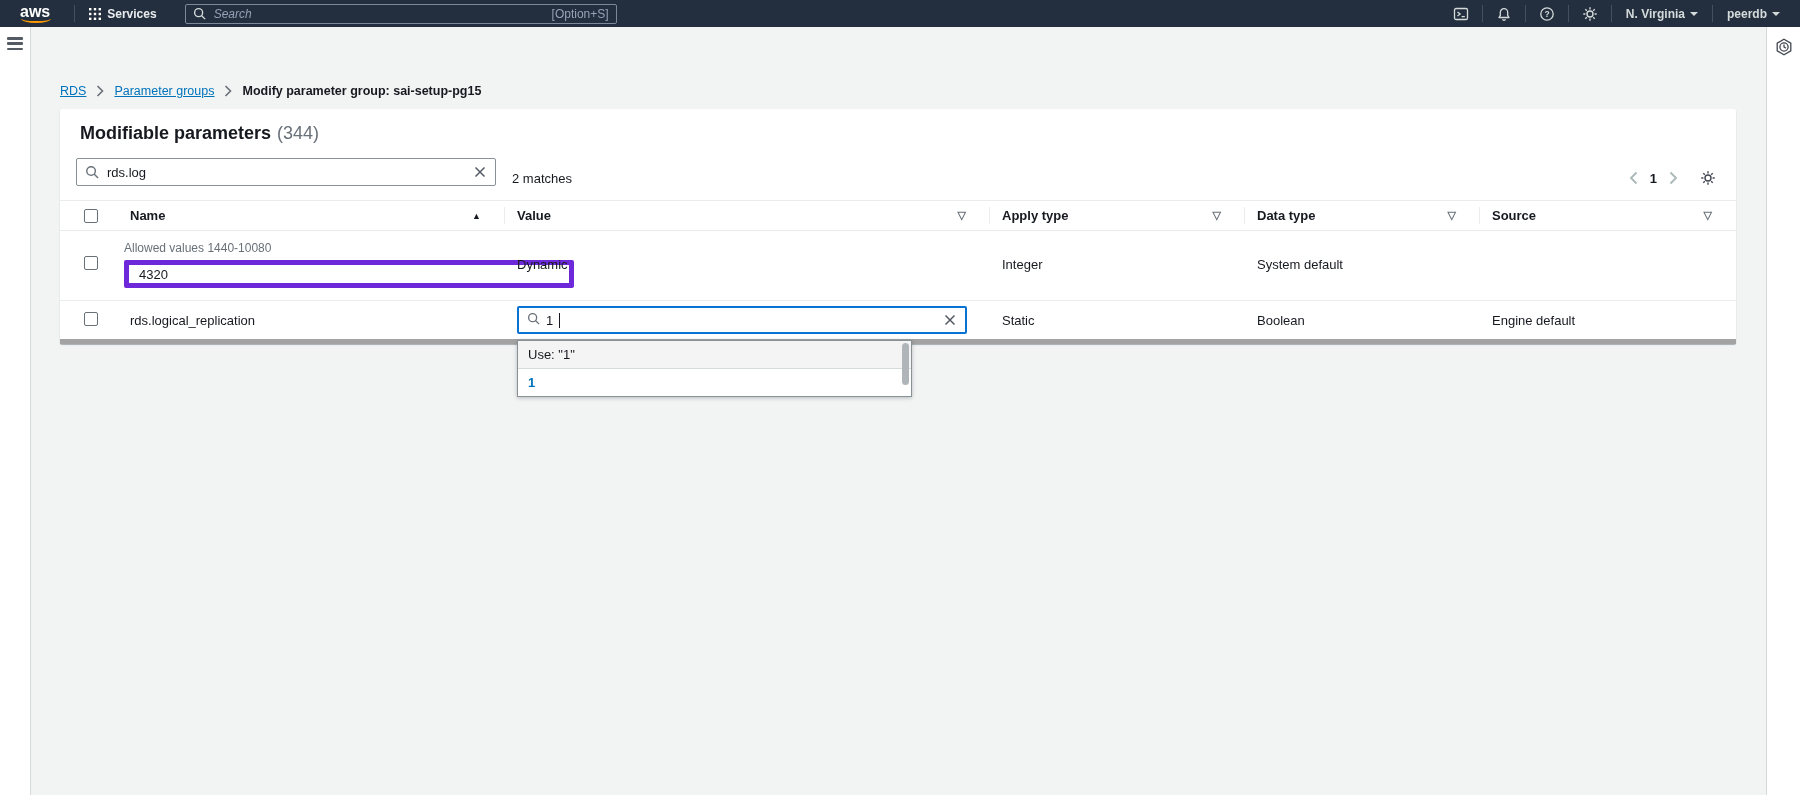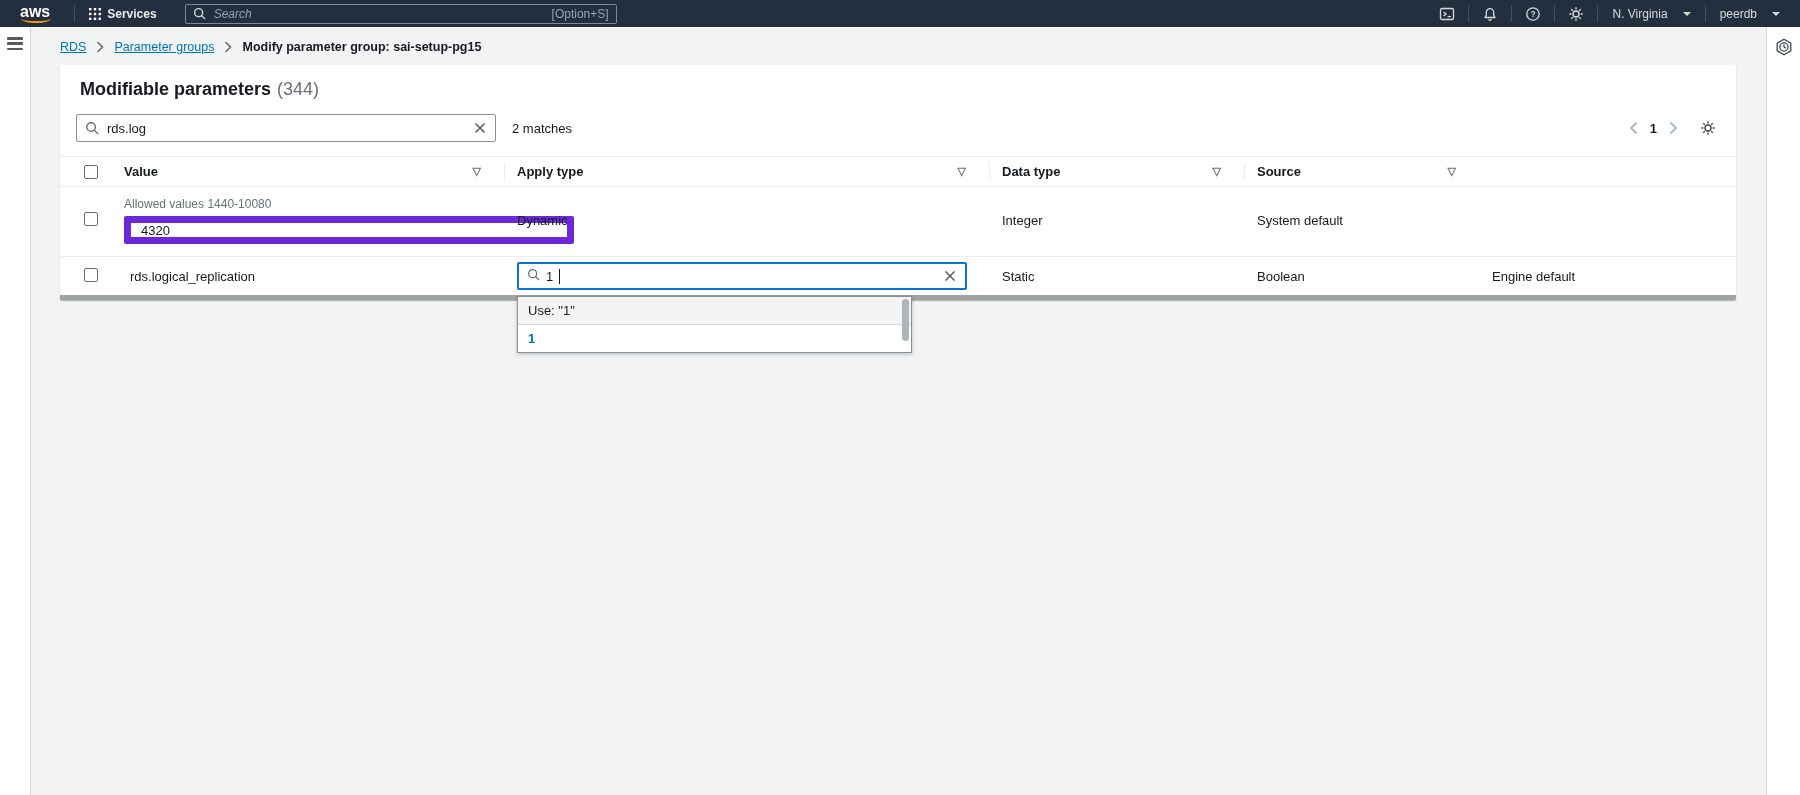--- a/index.html
+++ b/index.html
@@ -20,7 +20,7 @@
   .tb-search .shortcut { position:absolute; right:8px; top:3px; color:#95a3b8; font-size:12px; }
   .tb-right { margin-left:auto; display:flex; align-items:center; }
   .tb-icon { width:26px; height:27px; display:flex; align-items:center; justify-content:center; color:#d5dbdb; cursor:pointer; }
-  .tb-text { font-size:12px; color:#d5dbdb; font-weight:400; display:flex; align-items:center; gap:15px; padding:0 6px; cursor:pointer; }
+  .tb-text { font-size:12px; color:#d5dbdb; font-weight:700; display:flex; align-items:center; gap:5px; padding:0 6px; cursor:pointer; }
   .caret-down { width:0; height:0; border-left:4px solid transparent; border-right:4px solid transparent; border-top:4px solid #d5dbdb; }
 
   

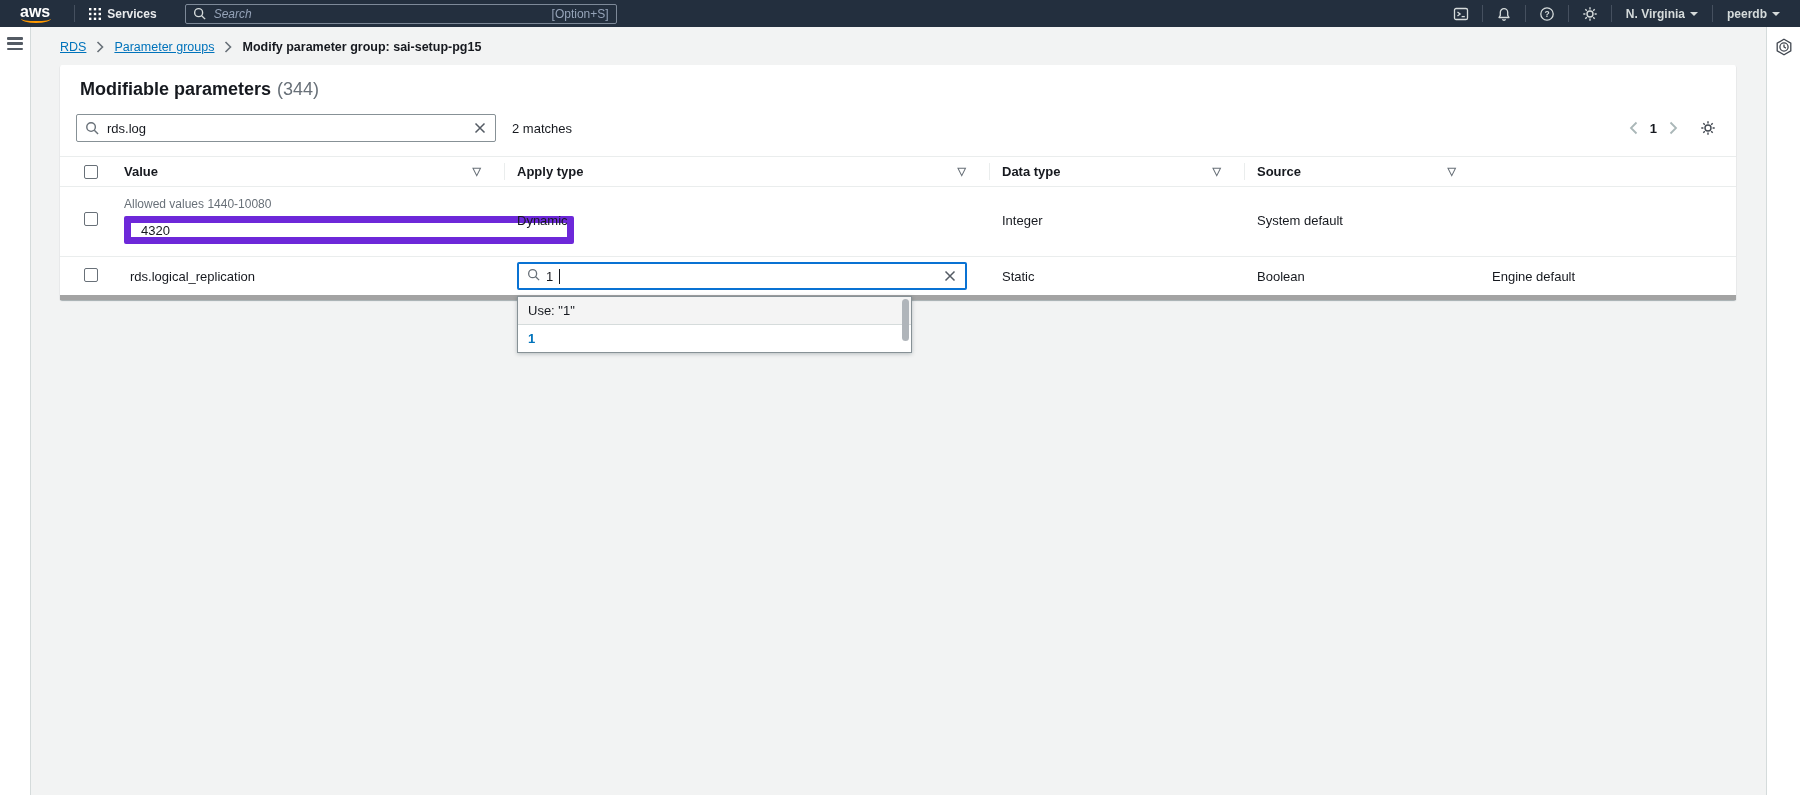--- a/index.html
+++ b/index.html
@@ -29,7 +29,7 @@
   .hamburger { width:16px; height:13px; display:flex; flex-direction:column; justify-content:space-between; cursor:pointer; }
   .hamburger span { display:block; height:2.5px; background:#545b64; border-radius:1px; }
   .right-rail { width:34px; background:#fff; border-left:1px solid #d5dbdb; padding-top:10px; display:flex; justify-content:center; align-items:flex-start; }
-  .main { flex:1; background:#f2f3f3; padding:0 30px 0 29px; }
+  .main { flex:1; background:#f2f3f3; padding:0 30px 0 29px;margin-top:44px; }
 
   
   .breadcrumb { display:flex; align-items:center; gap:10px; padding:13px 0 11px 0; font-size:12.5px; }

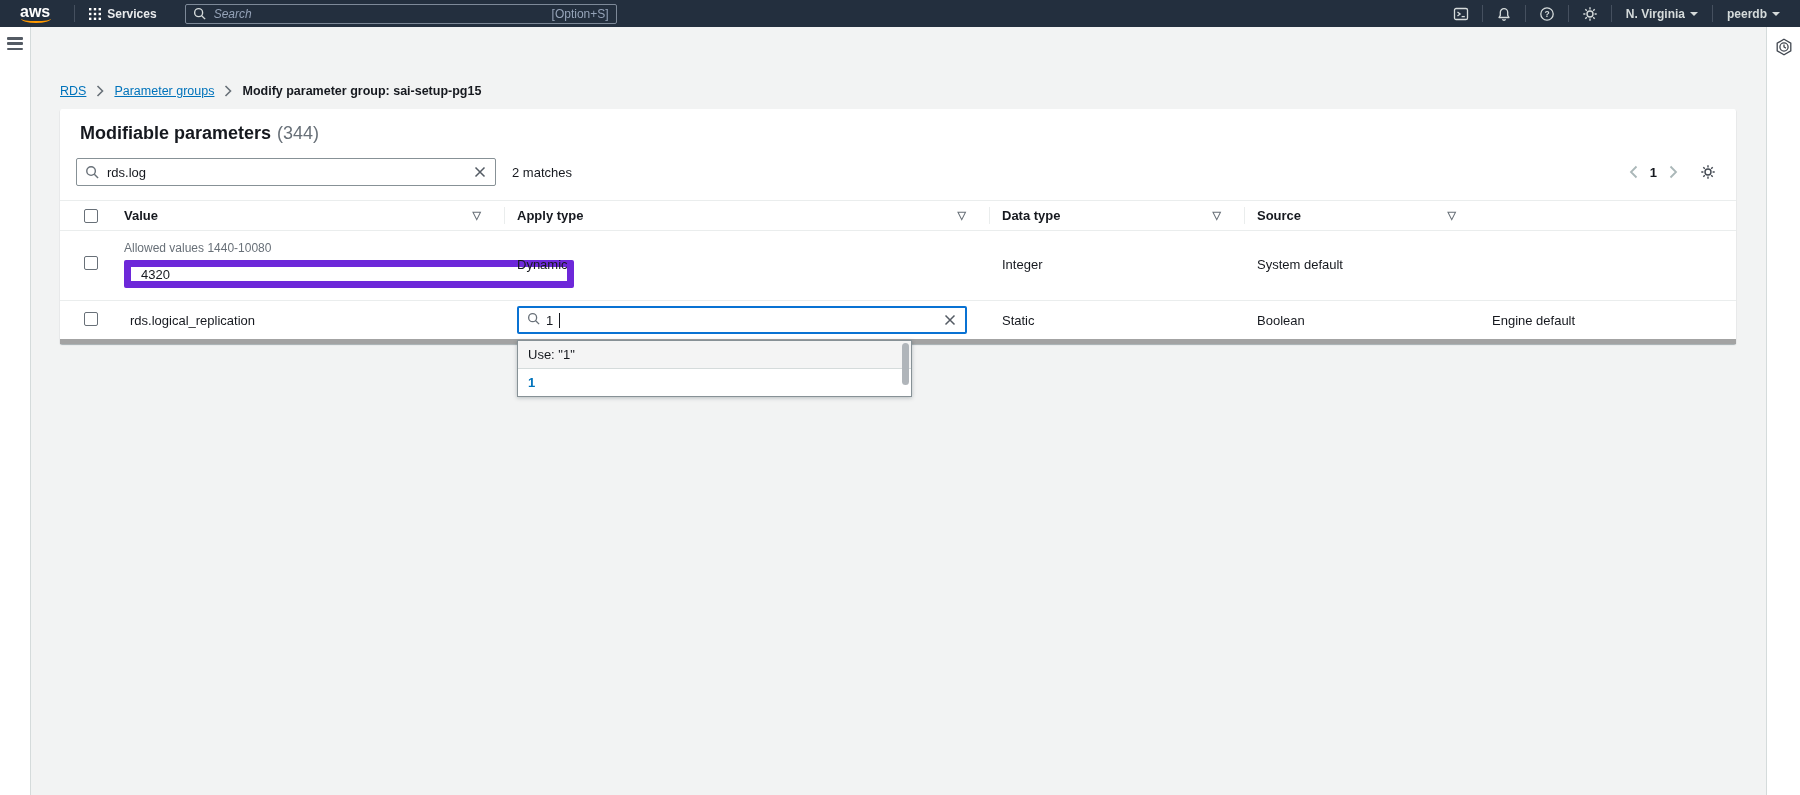--- a/index.html
+++ b/index.html
@@ -49,7 +49,7 @@
   .btn-primary { background:#ec9008; border:1px solid #ec9008; color:#16191f; }
 
   
-  .filter-row { display:flex; align-items:center; padding:8px 20px 4px 16px; }
+  .filter-row { display:flex; align-items:flex-end; padding:8px 20px 4px 16px; }
   .filter-box { position:relative; width:420px; }
   .filter-box input { width:100%; height:28px; border:1px solid #879196; border-radius:2px; padding:0 34px 0 30px; font-size:13px; color:#16191f; font-family:"Liberation Sans", sans-serif; }
   .filter-box .mag { position:absolute; left:9px; top:7px; color:#687078; }

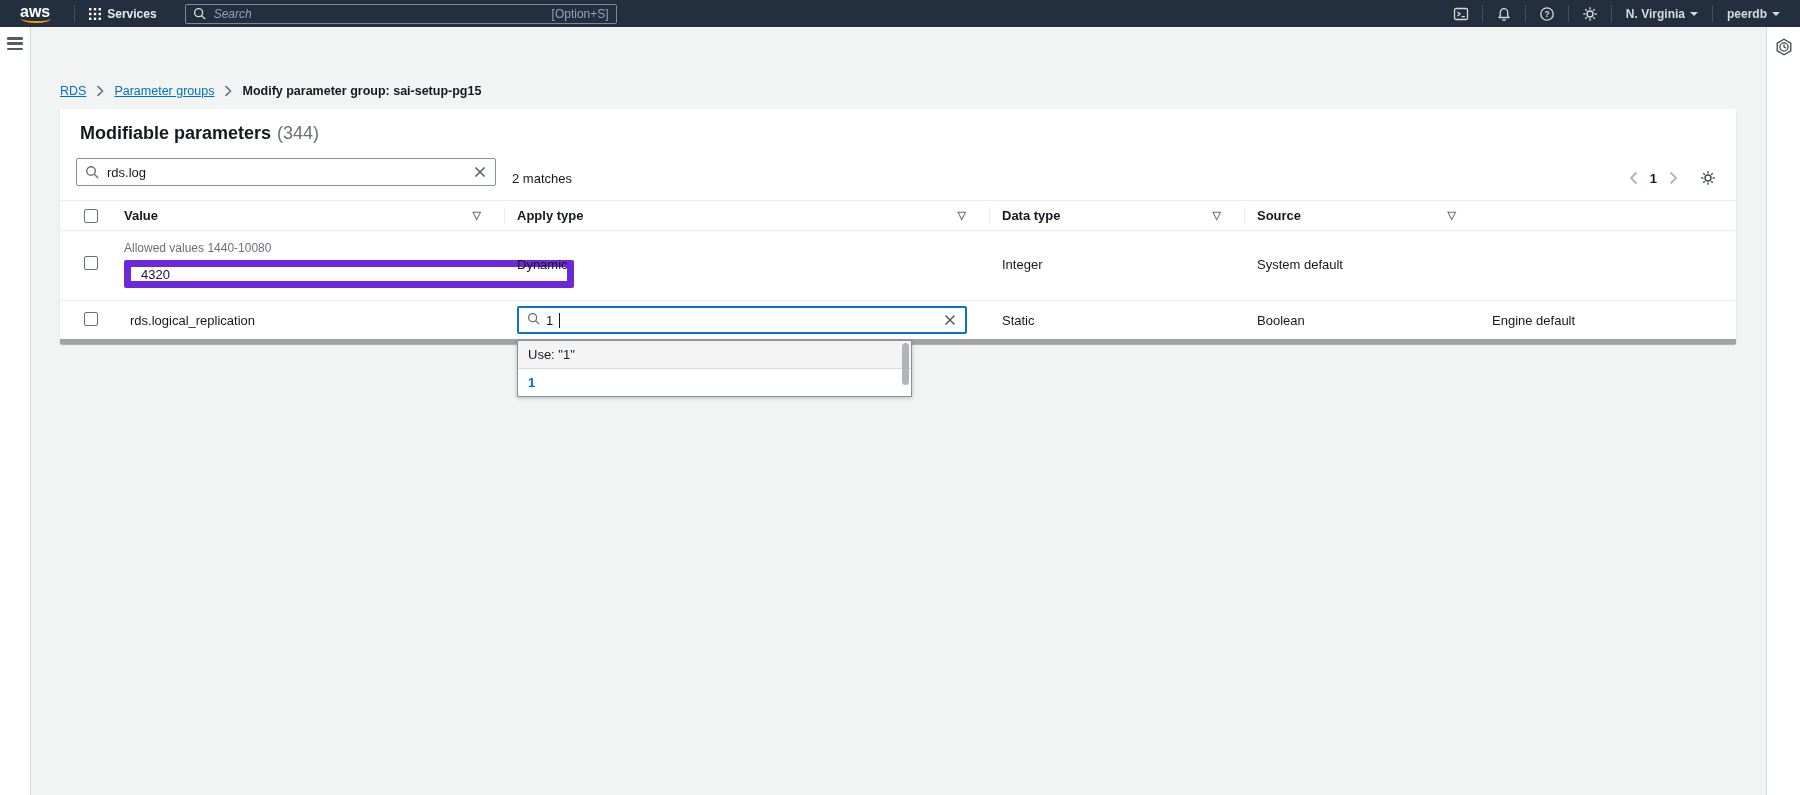--- a/index.html
+++ b/index.html
@@ -242,6 +242,11 @@
         <div class="trow thead">
           <div class="cell cell-check">
             <span class="checkbox"></span>
+          </div>
+          <div class="cell cell-name">
+            <span>Name</span>
+            <span class="sort-icon">▲</span>
+            <span class="col-div"></span>
           </div>
           <div class="cell">
             <span>Value</span>

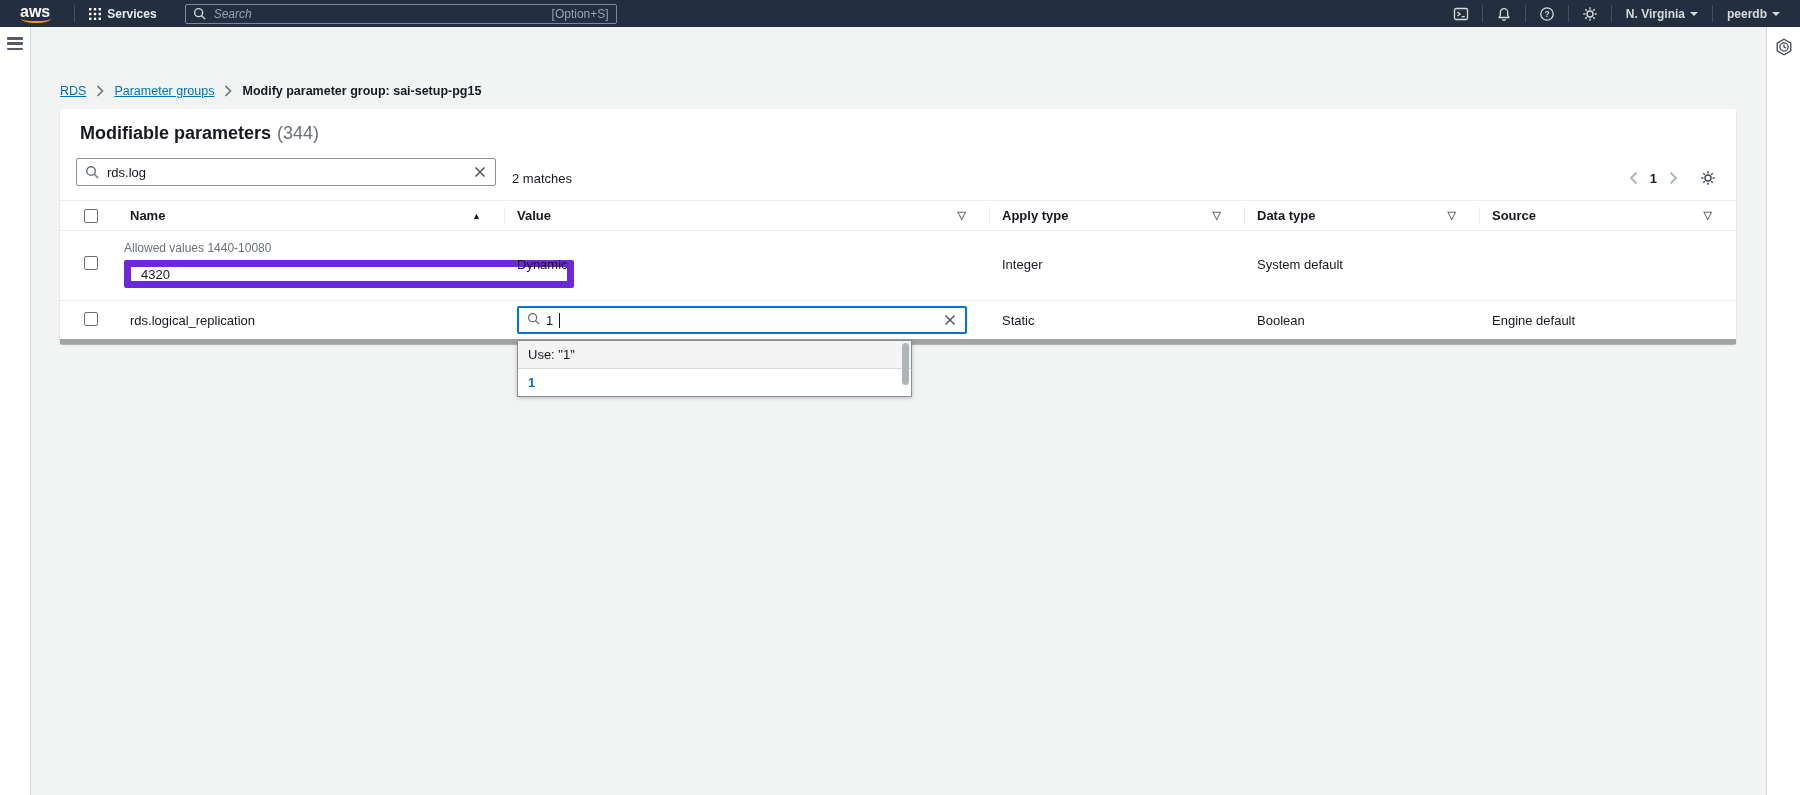--- a/index.html
+++ b/index.html
@@ -75,7 +75,7 @@
   .row1 { border-bottom:1px solid #eaeded; padding:10px 0 12px 0; }
   .row2 { padding:5px 0; border-bottom:5px solid #a3a3a3; }
   .val-hint { font-size:12px; color:#687078; margin-bottom:5px; }
-  .val-input { width:450px; height:28px; border:7px solid #6d28d9; border-radius:2px; padding:0 10px; font-size:13px; color:#16191f; font-family:"Liberation Sans", sans-serif; }
+  .val-input { width:450px; height:28px; border:5px solid #6d28d9; border-radius:2px; padding:0 10px; font-size:13px; color:#16191f; font-family:"Liberation Sans", sans-serif; }
   .cell-value-2 { position:relative; }
   .combobox { width:450px; height:28px; border:2px solid #0972d3; border-radius:2px; background:#fff; display:flex; align-items:center; padding:0 8px; gap:6px; cursor:text; }
   .combobox .typed { color:#16191f; }

